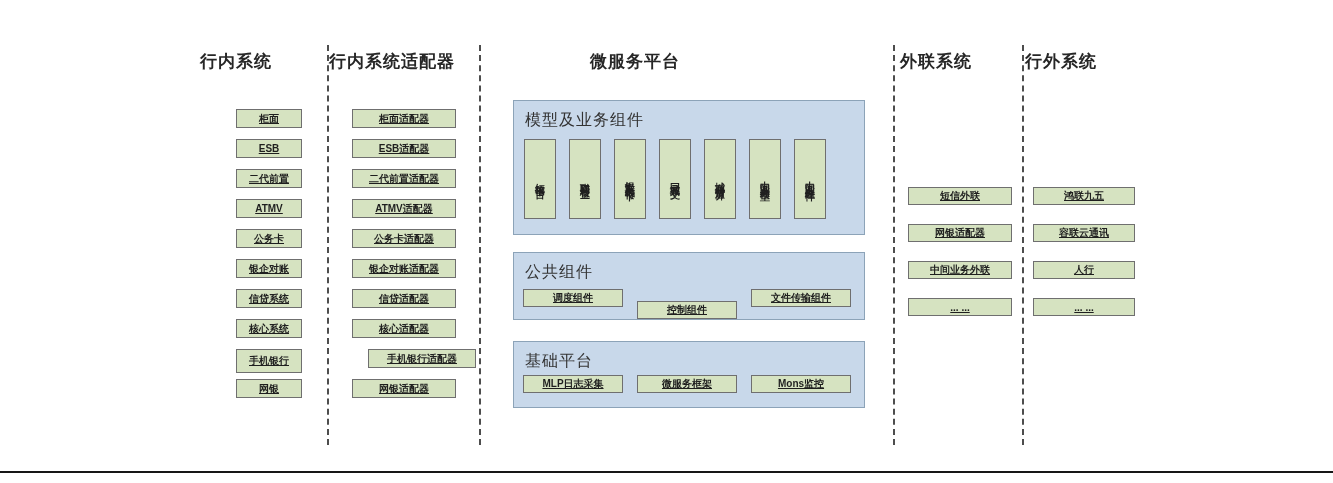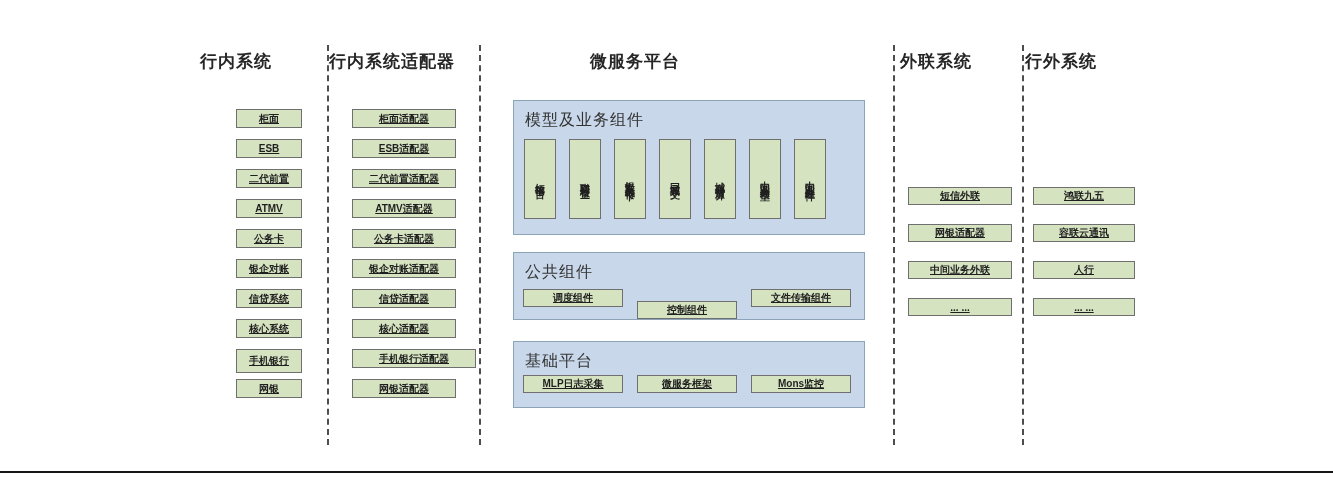--- a/index.html
+++ b/index.html
@@ -123,7 +123,7 @@
   <div class="gbox" style="left:352px;top:259px;width:104px;height:19px">银企对账适配器</div>
   <div class="gbox" style="left:352px;top:289px;width:104px;height:19px">信贷适配器</div>
   <div class="gbox" style="left:352px;top:319px;width:104px;height:19px">核心适配器</div>
-  <div class="gbox" style="left:352px;top:349px;width:124px;height:19px">手机银行适配器</div>
+  <div class="gbox" style="left:368px;top:349px;width:108px;height:19px">手机银行适配器</div>
   <div class="gbox" style="left:352px;top:379px;width:104px;height:19px">网银适配器</div>
 
   <div class="panel" style="left:513px;top:100px;width:352px;height:135px">

